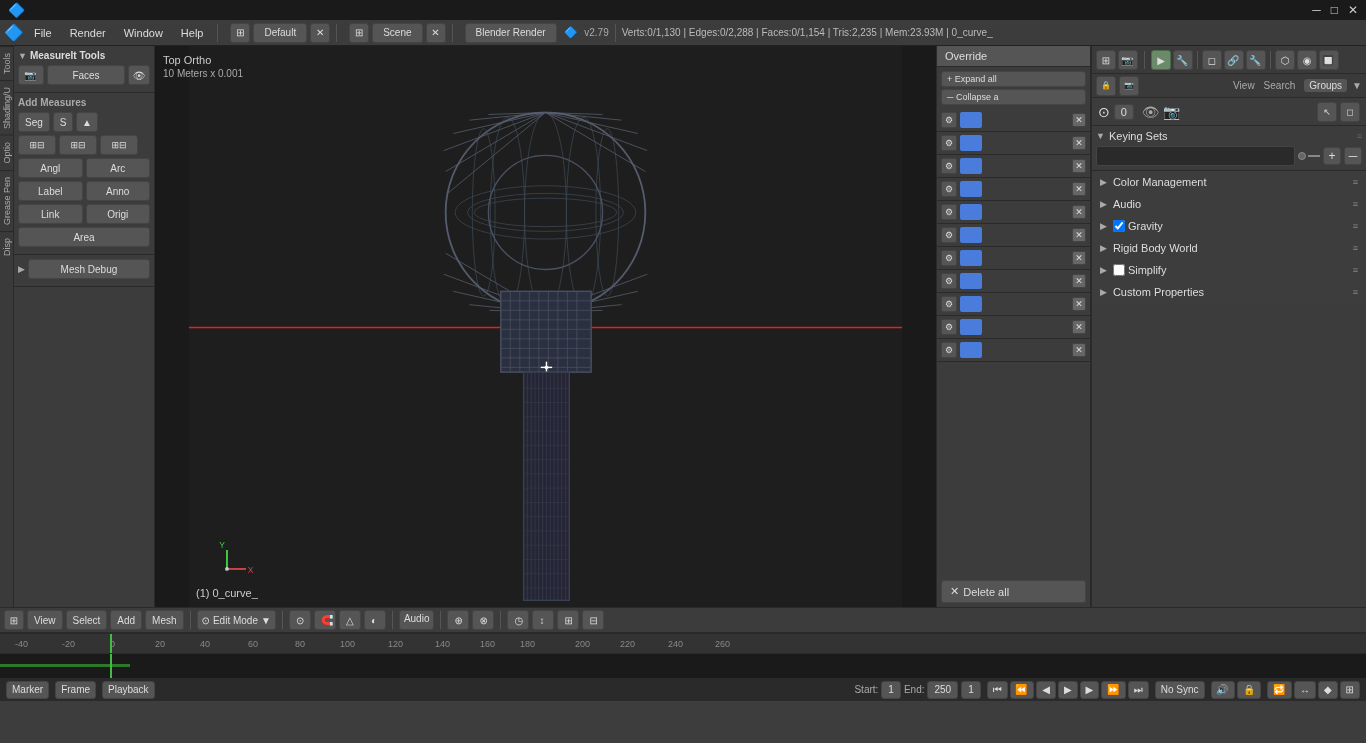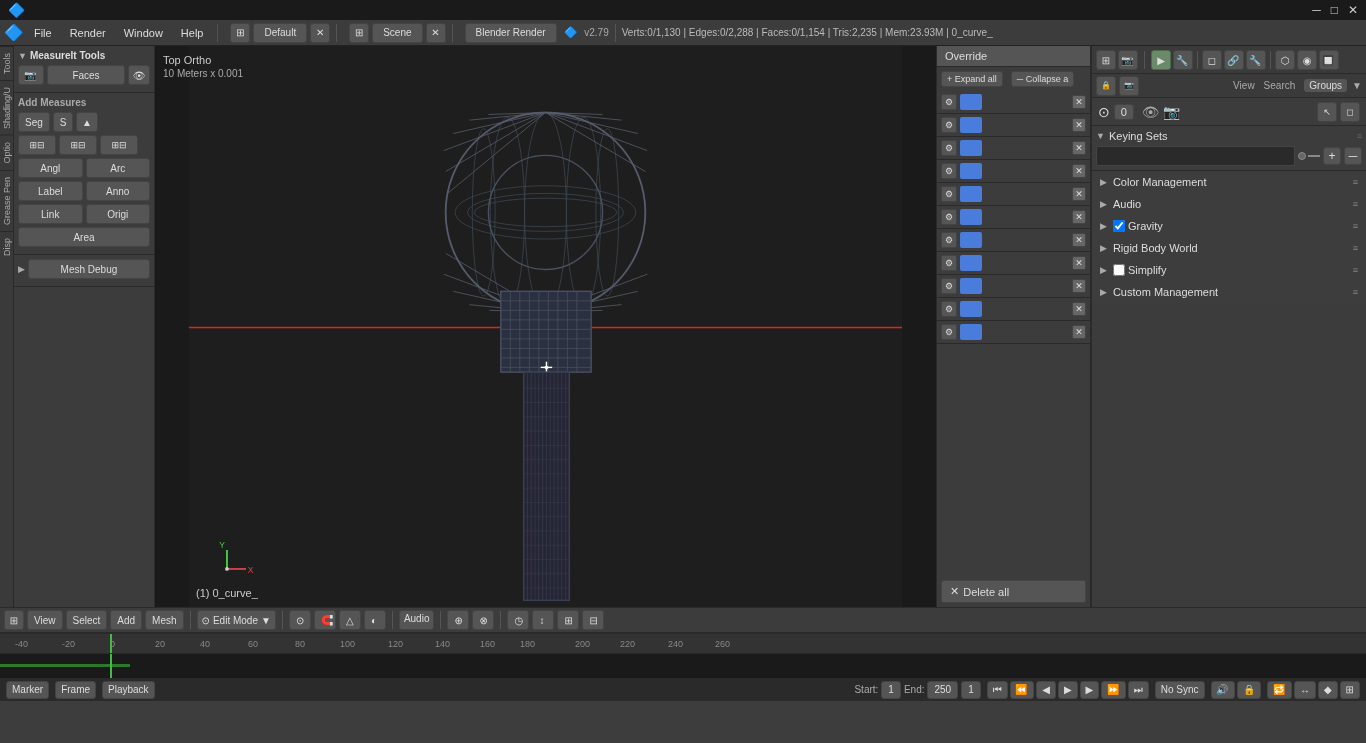--- a/index.html
+++ b/index.html
@@ -176,8 +176,9 @@
 
     .mod-expand-btns {
       display: flex;
-      gap: 8px;
+      gap: 2px;
       padding: 4px;
+      flex-direction: column;
     }
     .mod-expand-btn {
       background: #555;

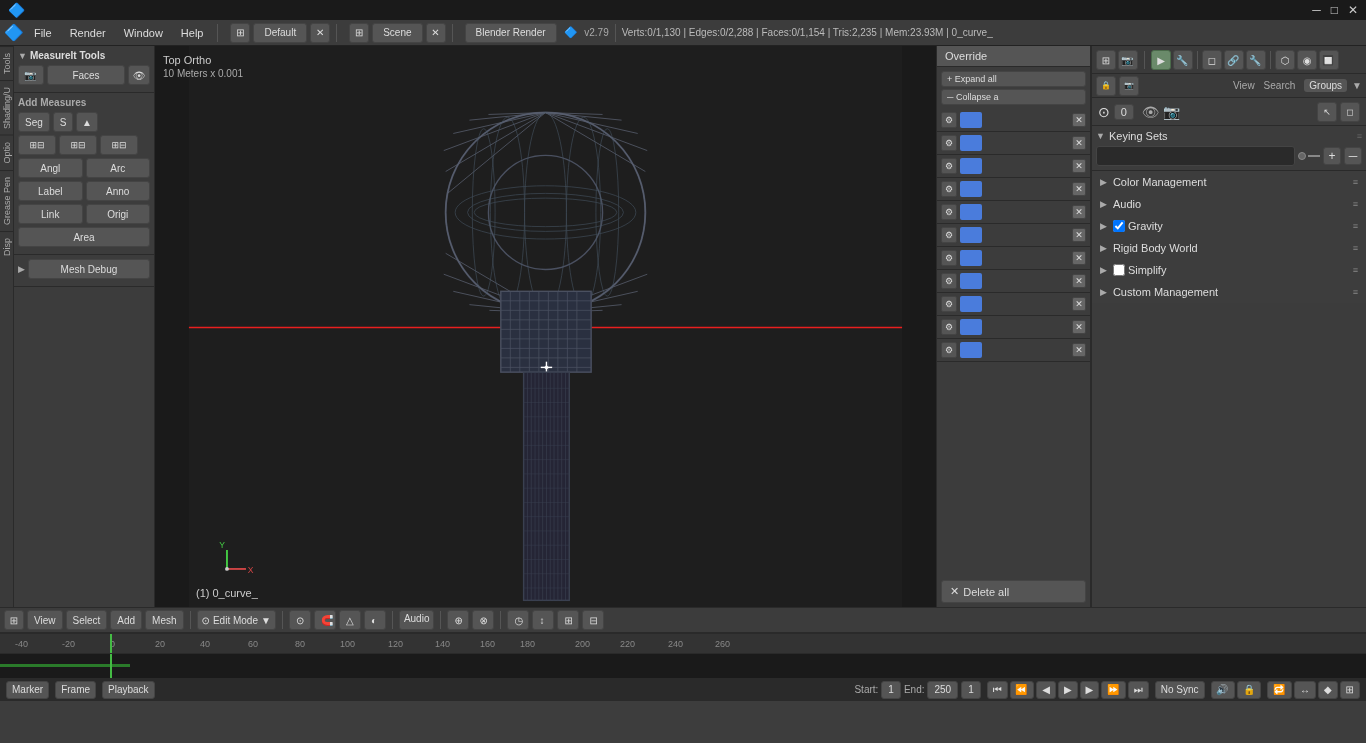--- a/index.html
+++ b/index.html
@@ -882,7 +882,7 @@
 
       <div class="props-section-header">
         <span class="props-triangle">▶</span>
-        <span class="props-section-label">Custom Management</span>
+        <span class="props-section-label">Custom Properties</span>
         <span class="props-section-menu">≡</span>
       </div>
     </div>

